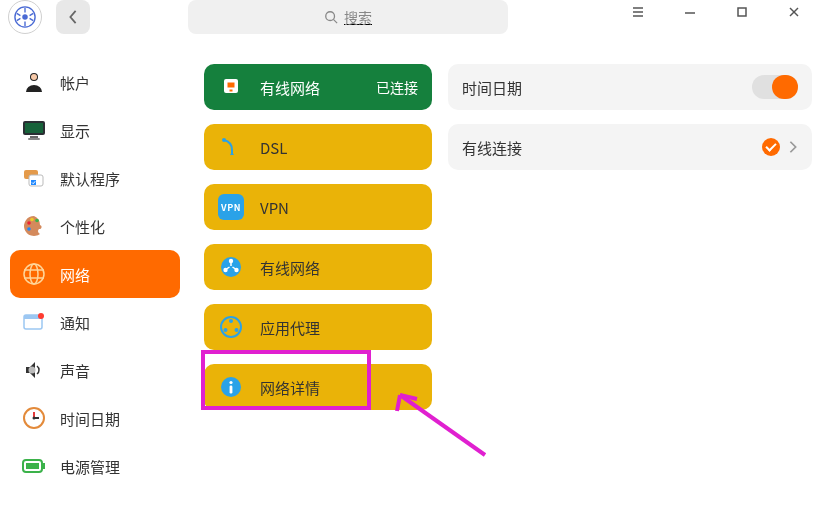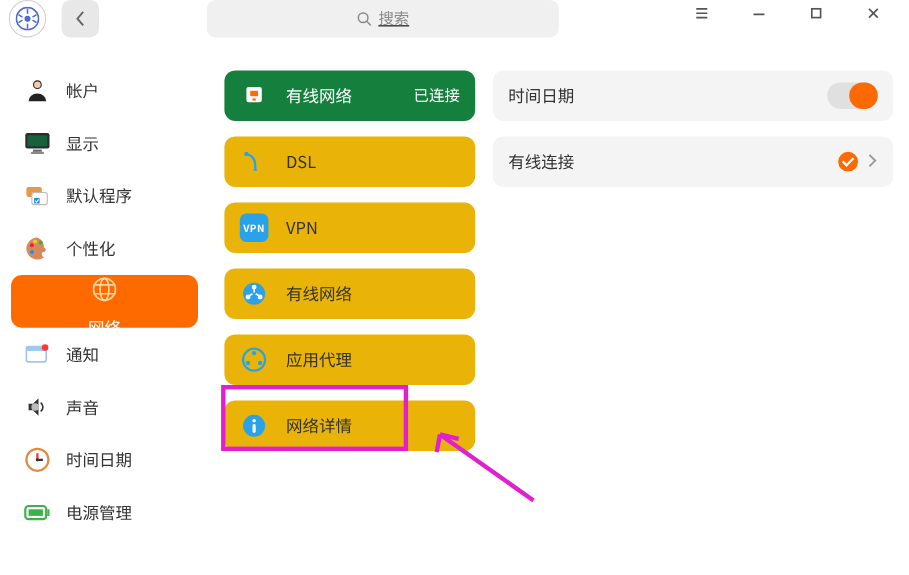--- a/index.html
+++ b/index.html
@@ -15,7 +15,7 @@
 .content { display:flex; height:calc(100% - 50px); }
 .sidebar { width:190px; padding:8px 10px; overflow:hidden; }
 .side-item { height:48px; display:flex; align-items:center; gap:12px; padding:0 10px; border-radius:10px; cursor:pointer; font-size:15px; color:#333; }
-.side-item.active { background:#ff6a00; color:#fff;flex-direction:column; }
+.side-item.active { background:#ff6a00; color:#fff; }
 .side-icon { width:28px; height:28px; display:flex; align-items:center; justify-content:center; font-size:22px; }
 .mid { width:250px; padding:14px 8px 8px 14px; display:flex; flex-direction:column; gap:14px; }
 .mid-item { height:46px; background:#eab308; border-radius:10px; display:flex; align-items:center; padding:0 14px; gap:16px; cursor:pointer; font-size:15px; color:#333; }

